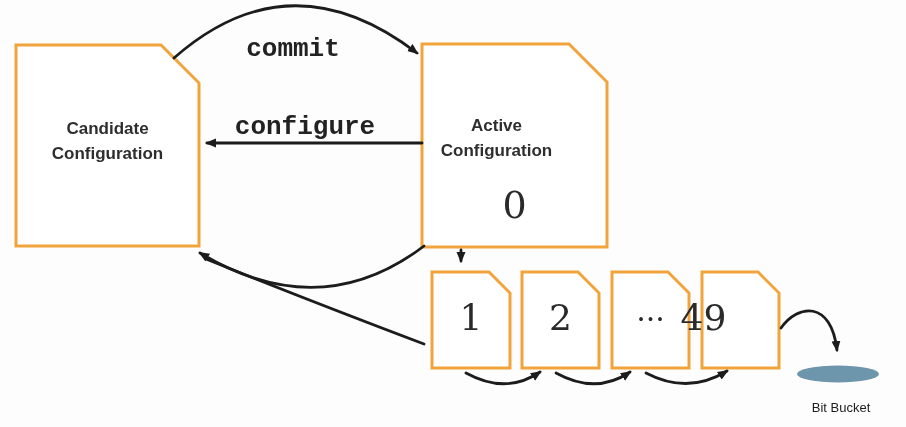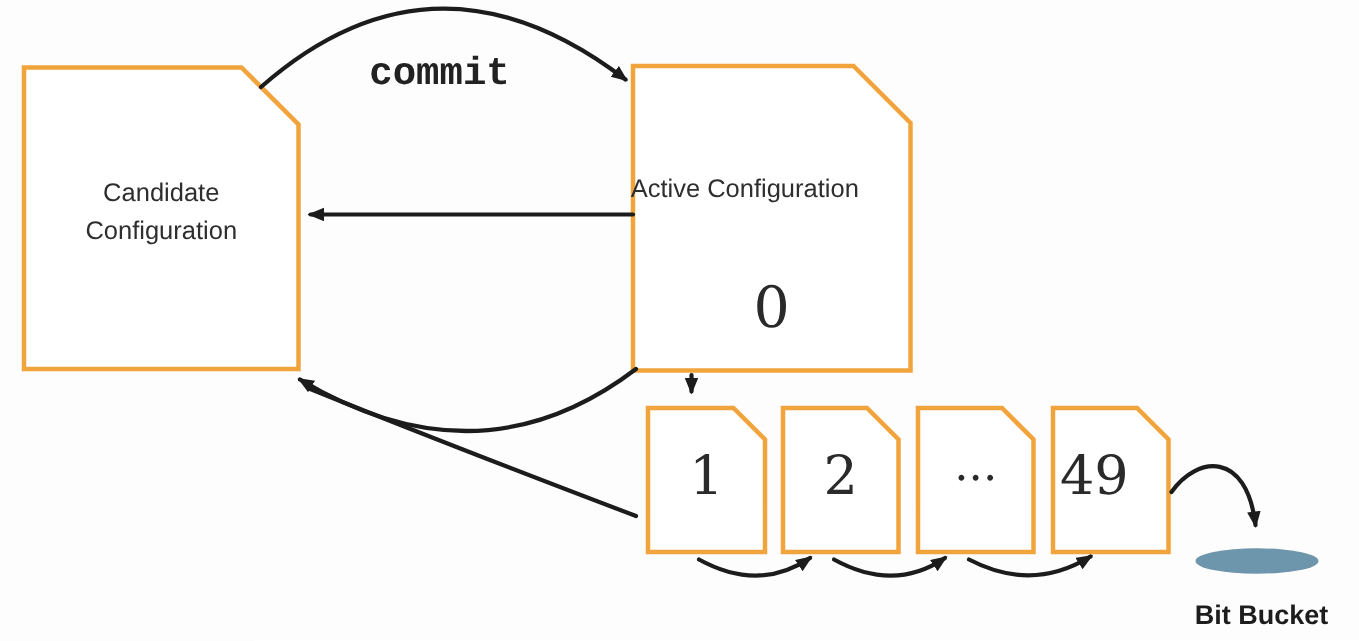--- a/index.html
+++ b/index.html
@@ -19,7 +19,7 @@
     font-family:"Liberation Mono", monospace;
     font-weight:bold;font-size:26px;color:#222222;white-space:nowrap;
   }
-  .node-title{font-weight:normal;font-size:17px;line-height:25px;color:#2e2e2e;}
+  .node-title{font-weight:bold;font-size:17px;line-height:25px;color:#2e2e2e;}
   .num{font-family:"DejaVu Serif", serif;font-size:36px;line-height:42px;color:#2a2a2a;}
   .zero{font-family:"DejaVu Serif", serif;font-size:38px;color:#2a2a2a;}
   .var{font-family:"DejaVu Serif", serif;font-style:italic;font-weight:bold;}

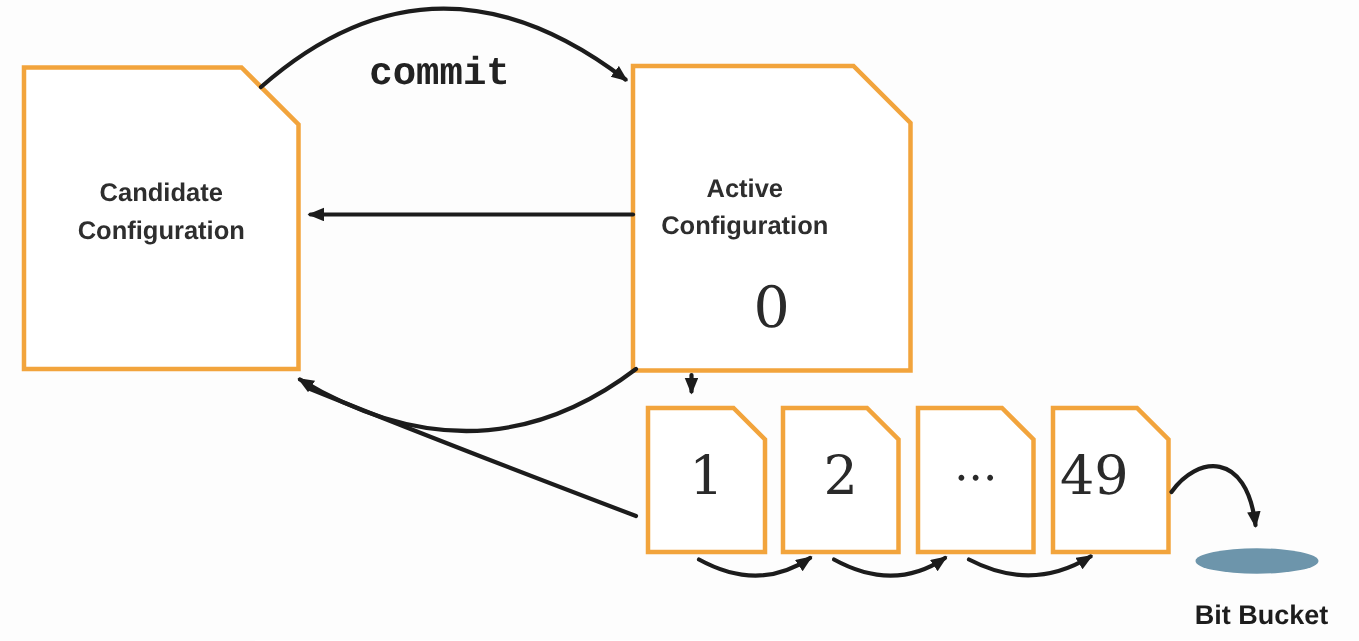--- a/index.html
+++ b/index.html
@@ -72,6 +72,7 @@
 
   <div class="lbl mono" style="left:203px;top:34px;width:180px;">commit</div>
 
+  <div class="lbl mono" style="left:215px;top:112px;width:180px;">configure</div>
 
 
   <div class="lbl num" style="left:432px;top:297px;width:78px;">1</div>

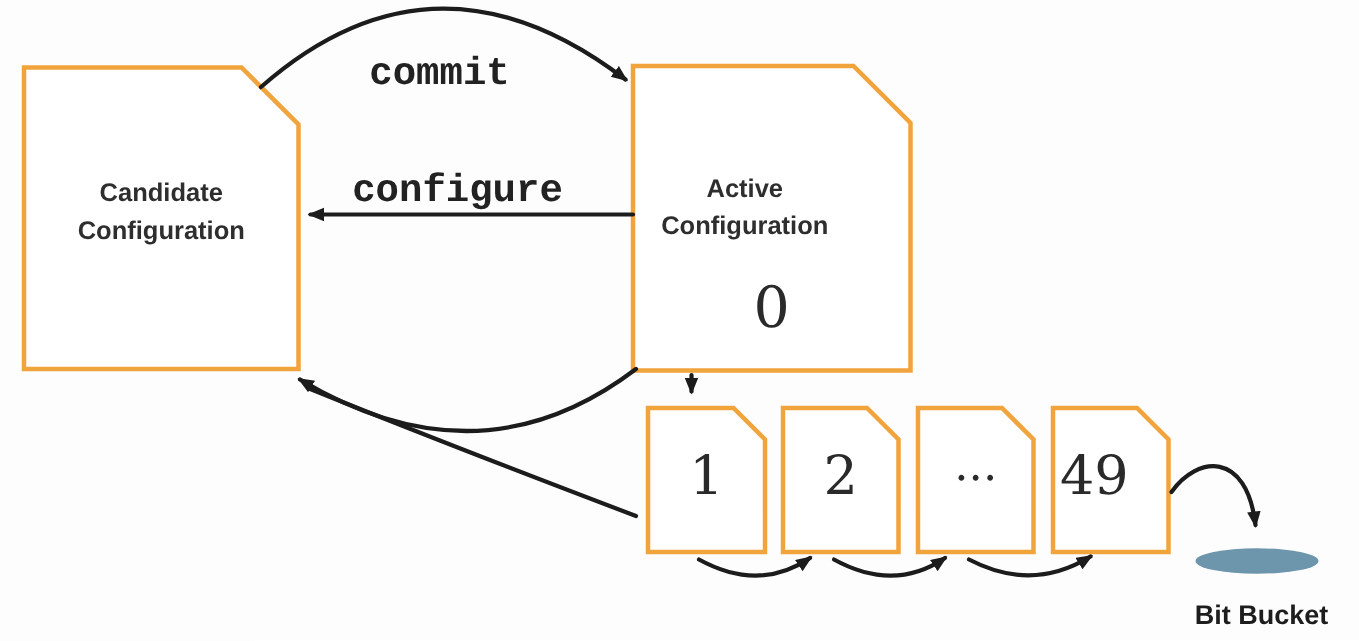--- a/index.html
+++ b/index.html
@@ -78,7 +78,7 @@
   <div class="lbl num" style="left:432px;top:297px;width:78px;">1</div>
   <div class="lbl num" style="left:522px;top:297px;width:77px;">2</div>
   <div class="lbl num" style="left:612px;top:290px;width:77px;font-size:30px;">...</div>
-  <div class="lbl num" style="left:702px;top:297px;width:55px;">49</div>
+  <div class="lbl num" style="left:676px;top:297px;width:55px;">49</div>
 
   <div class="lbl bucket-lbl" style="left:777px;top:400px;width:128px;">Bit Bucket</div>
 

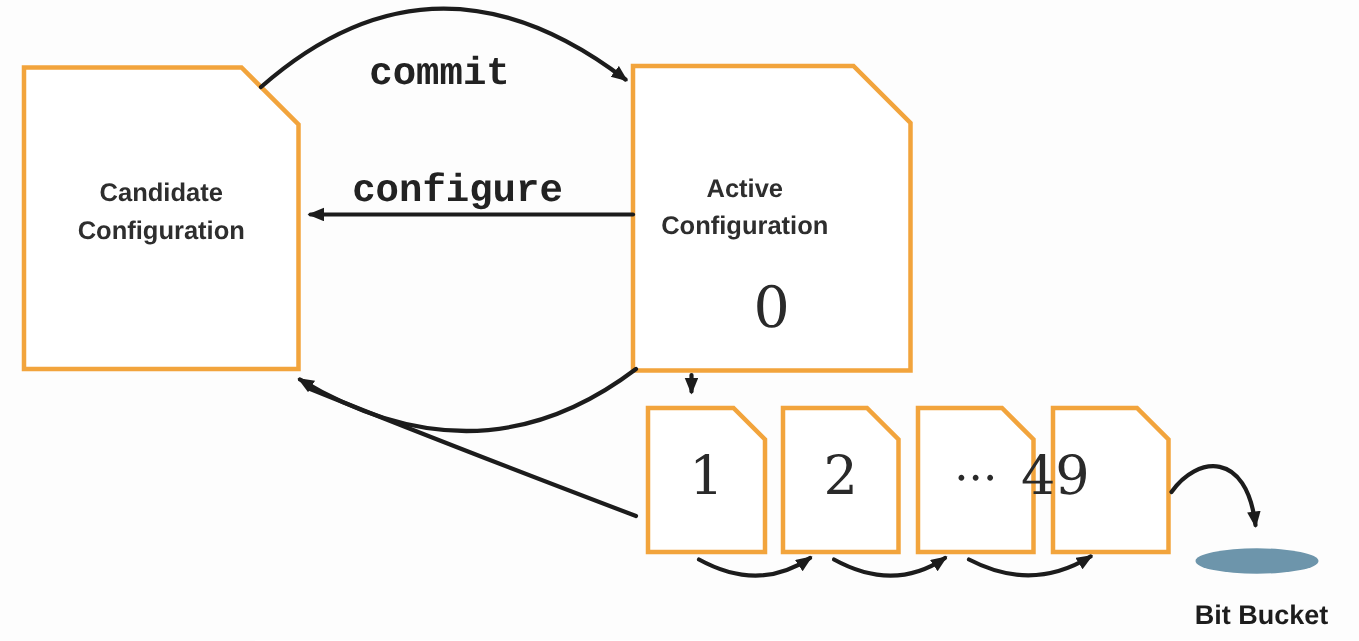--- a/index.html
+++ b/index.html
@@ -23,7 +23,7 @@
   .num{font-family:"DejaVu Serif", serif;font-size:36px;line-height:42px;color:#2a2a2a;}
   .zero{font-family:"DejaVu Serif", serif;font-size:38px;color:#2a2a2a;}
   .var{font-family:"DejaVu Serif", serif;font-style:italic;font-weight:bold;}
-  .bucket-lbl{font-weight:bold;font-size:18px;letter-spacing:0px;color:#1d1d1d;white-space:nowrap;}
+  .bucket-lbl{font-weight:normal;font-size:13px;letter-spacing:0px;color:#1d1d1d;white-space:nowrap;}
 </style>
 </head>
 <body>

